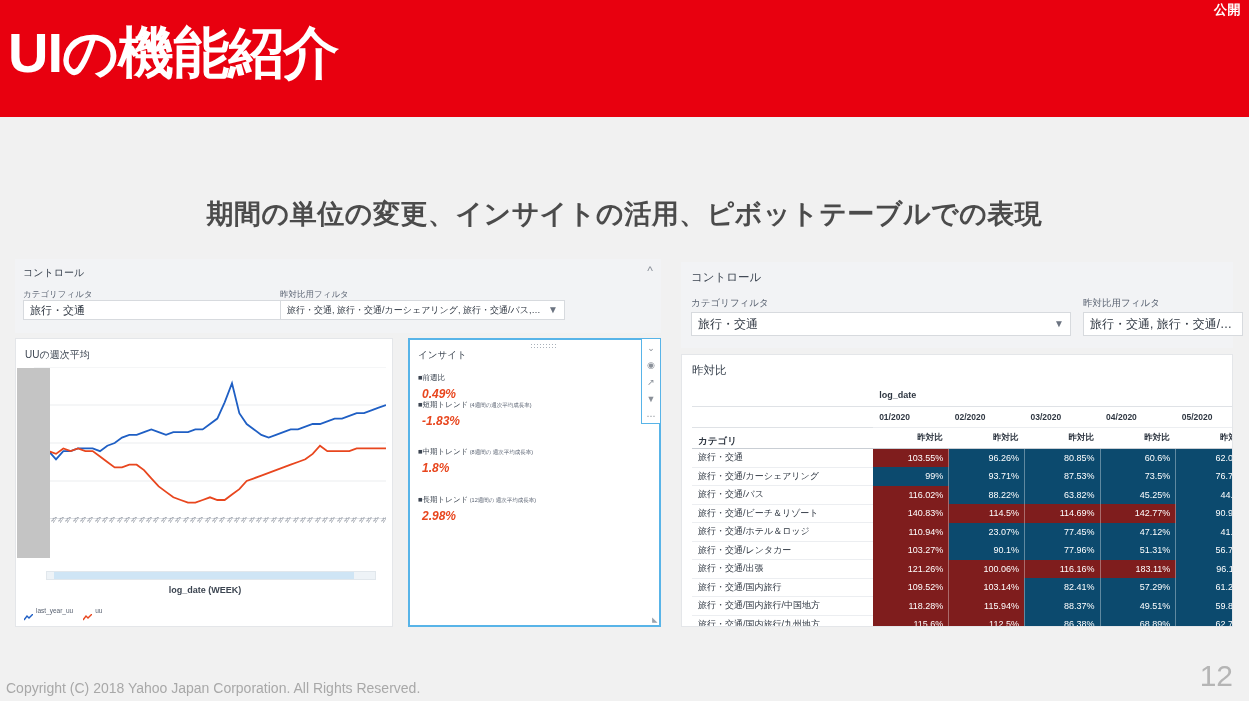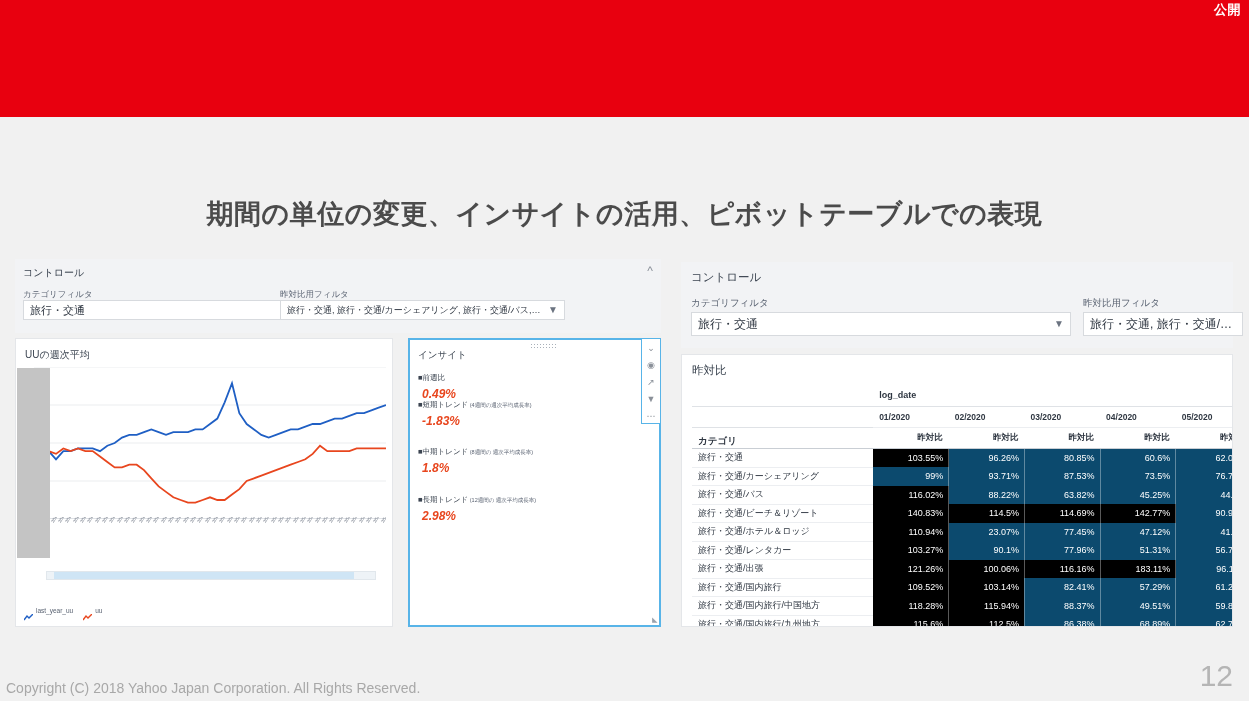--- a/index.html
+++ b/index.html
@@ -416,6 +416,7 @@
 
 <div class="banner">
   <div class="banner-tag">公開</div>
+  <div class="banner-title">UIの機能紹介</div>
 </div>
 
 <div class="slide-heading">期間の単位の変更、インサイトの活用、ピボットテーブルでの表現</div>

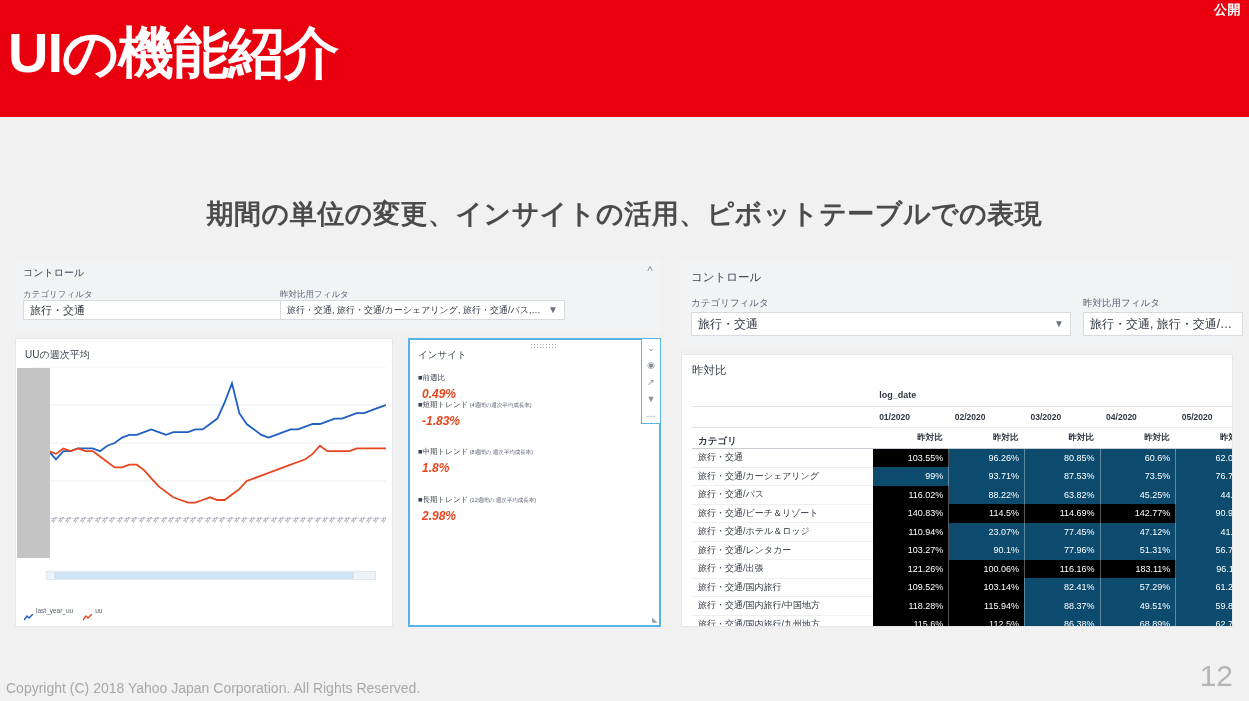--- a/index.html
+++ b/index.html
@@ -392,7 +392,7 @@
     font-size: 9px;
     border-right: 1px solid rgba(255,255,255,.35);
   }
-  td.val.up   { background: #000000; }
+  td.val.up   { background: #7f1d1d; }
   td.val.down { background: #0c4a6e; }
 
   

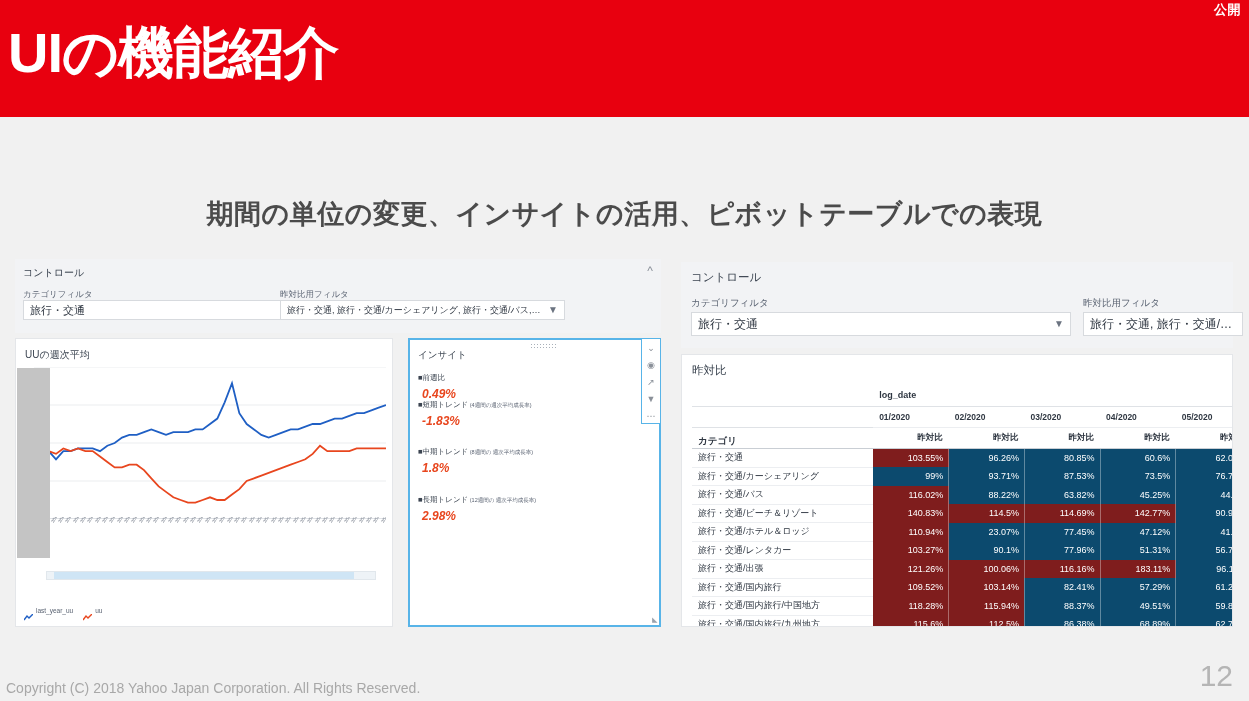--- a/index.html
+++ b/index.html
@@ -562,6 +562,7 @@
       <div class="thumb"></div>
     </div>
 
+    <div id="chart-xlabel">log_date (WEEK)</div>
 
     <div id="chart-legend">
         <div class="legend-item">

